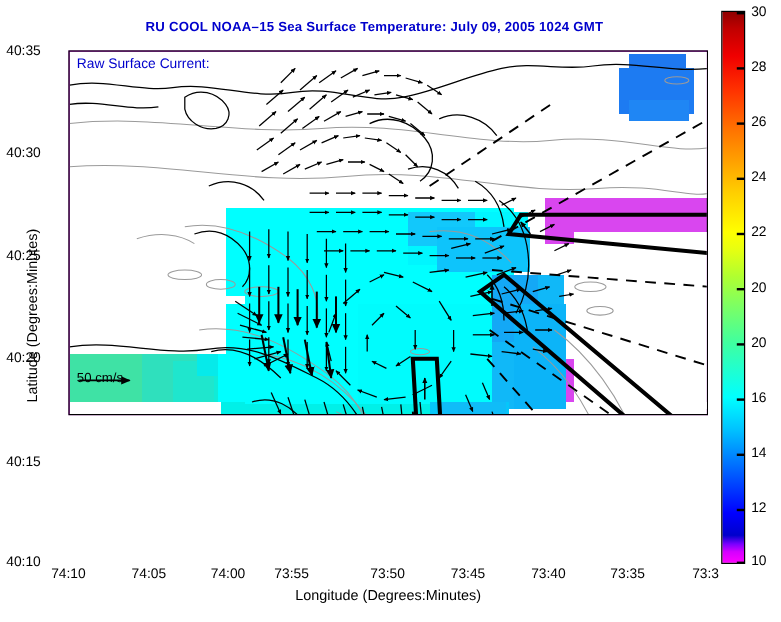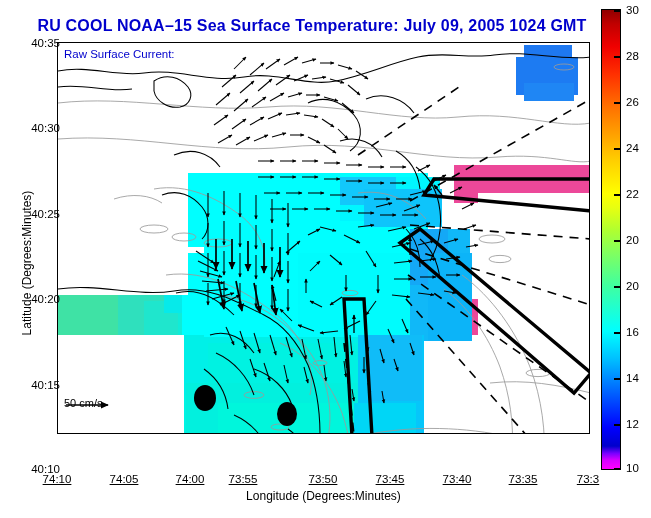--- a/index.html
+++ b/index.html
@@ -25,7 +25,7 @@
     width: 624px;
     text-align: center;
     color: #0000cc;
-    font-size: 16px;
+    font-size: 11px;
     font-weight: bold;
     letter-spacing: 0.2px;
     white-space: nowrap;

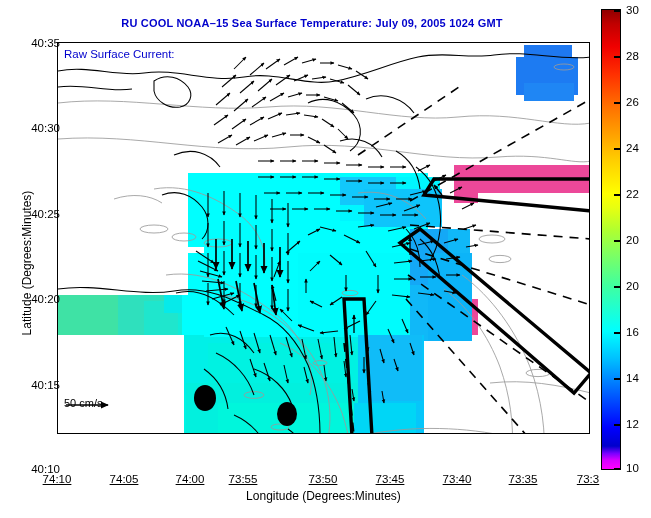--- a/index.html
+++ b/index.html
@@ -71,7 +71,7 @@
   }
   .ytick {
     position: absolute;
-    left: 60px;
+    left: 34px;
     font-size: 11.5px;
     color: #000;
     transform: translate(-100%, -50%);

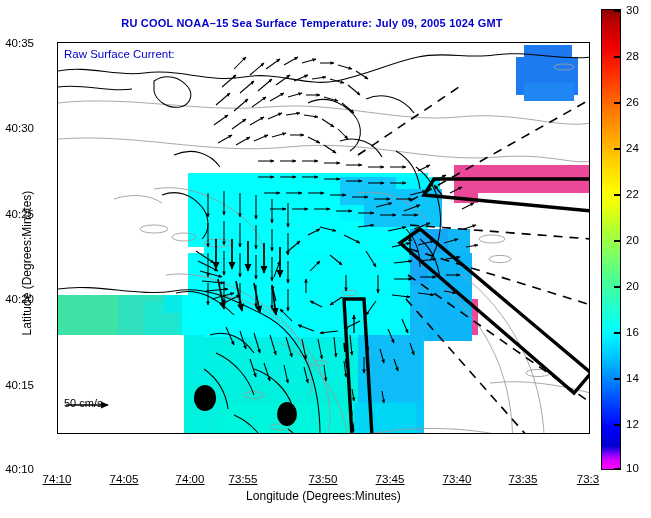--- a/index.html
+++ b/index.html
@@ -34,10 +34,10 @@
   #plot {
     position: absolute;
     left: 57px; top: 42px;
-    width: 533px; height: 392px;
+    width: 533px; height: 304px;
     border: 1.5px solid #000;
     box-sizing: border-box;
-    background: #ec4899;
+    background: #d946ef;
     overflow: hidden;
   }
   #plot svg { position: absolute; left: 0; top: 0; }

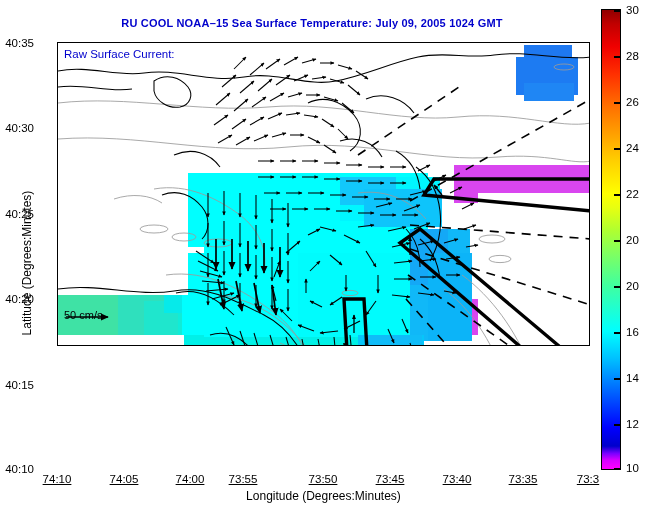--- a/index.html
+++ b/index.html
@@ -67,7 +67,6 @@
     color: #000;
     transform: translateX(-50%);
     white-space: nowrap;
-    text-decoration: underline;
   }
   .ytick {
     position: absolute;

